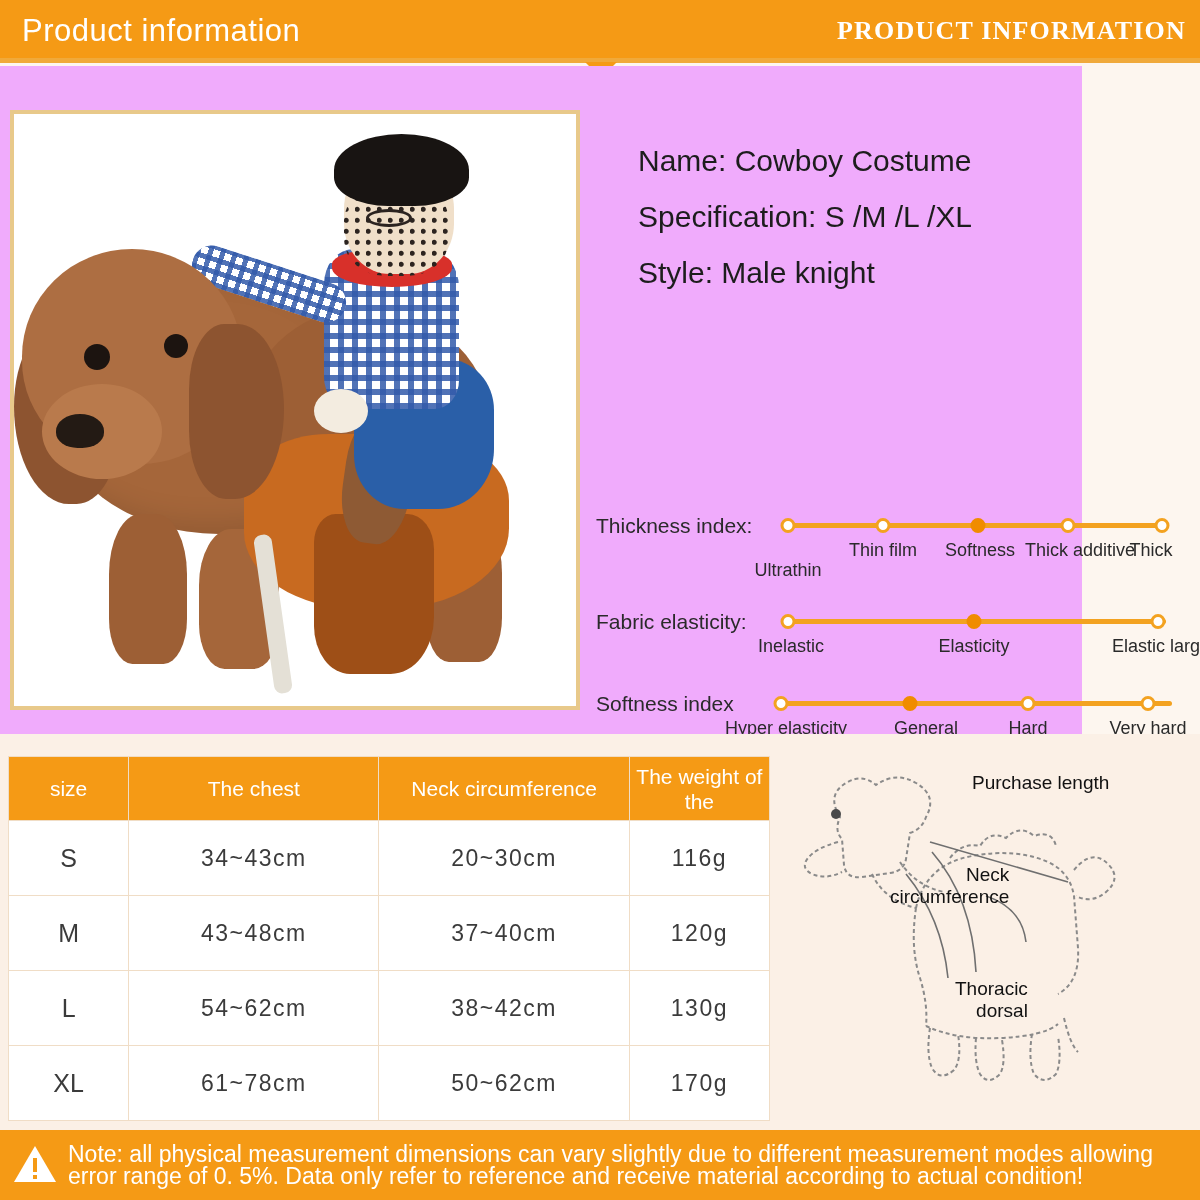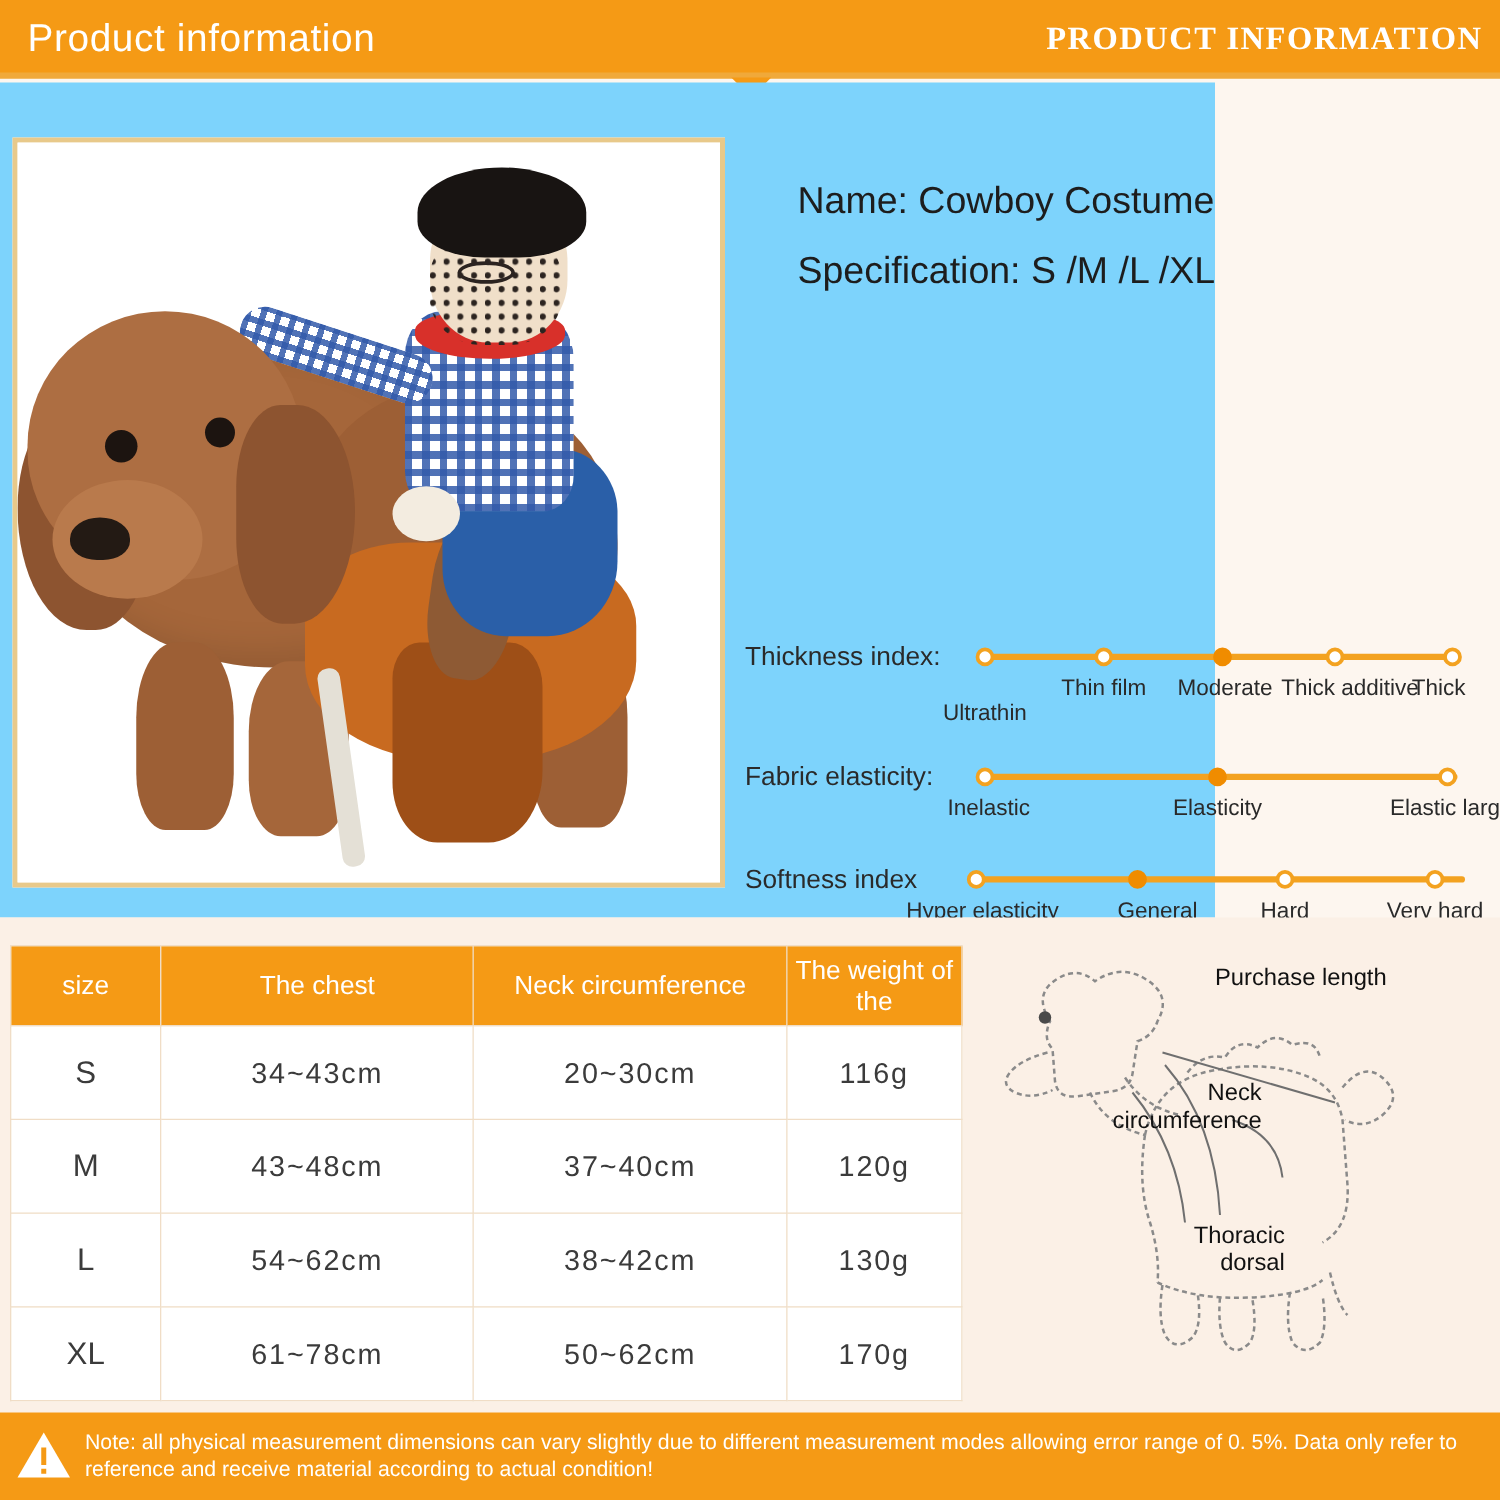--- a/index.html
+++ b/index.html
@@ -41,8 +41,8 @@
 
   
   .top-section {
-    position:absolute; left:0; top:66px; width:972px; height:668px;
-    background:#7dd3fc;
+    position:absolute; left:0; top:66px; width:1082px; height:668px;
+    background:#f0abfc;
   }
 
   .photo-frame {

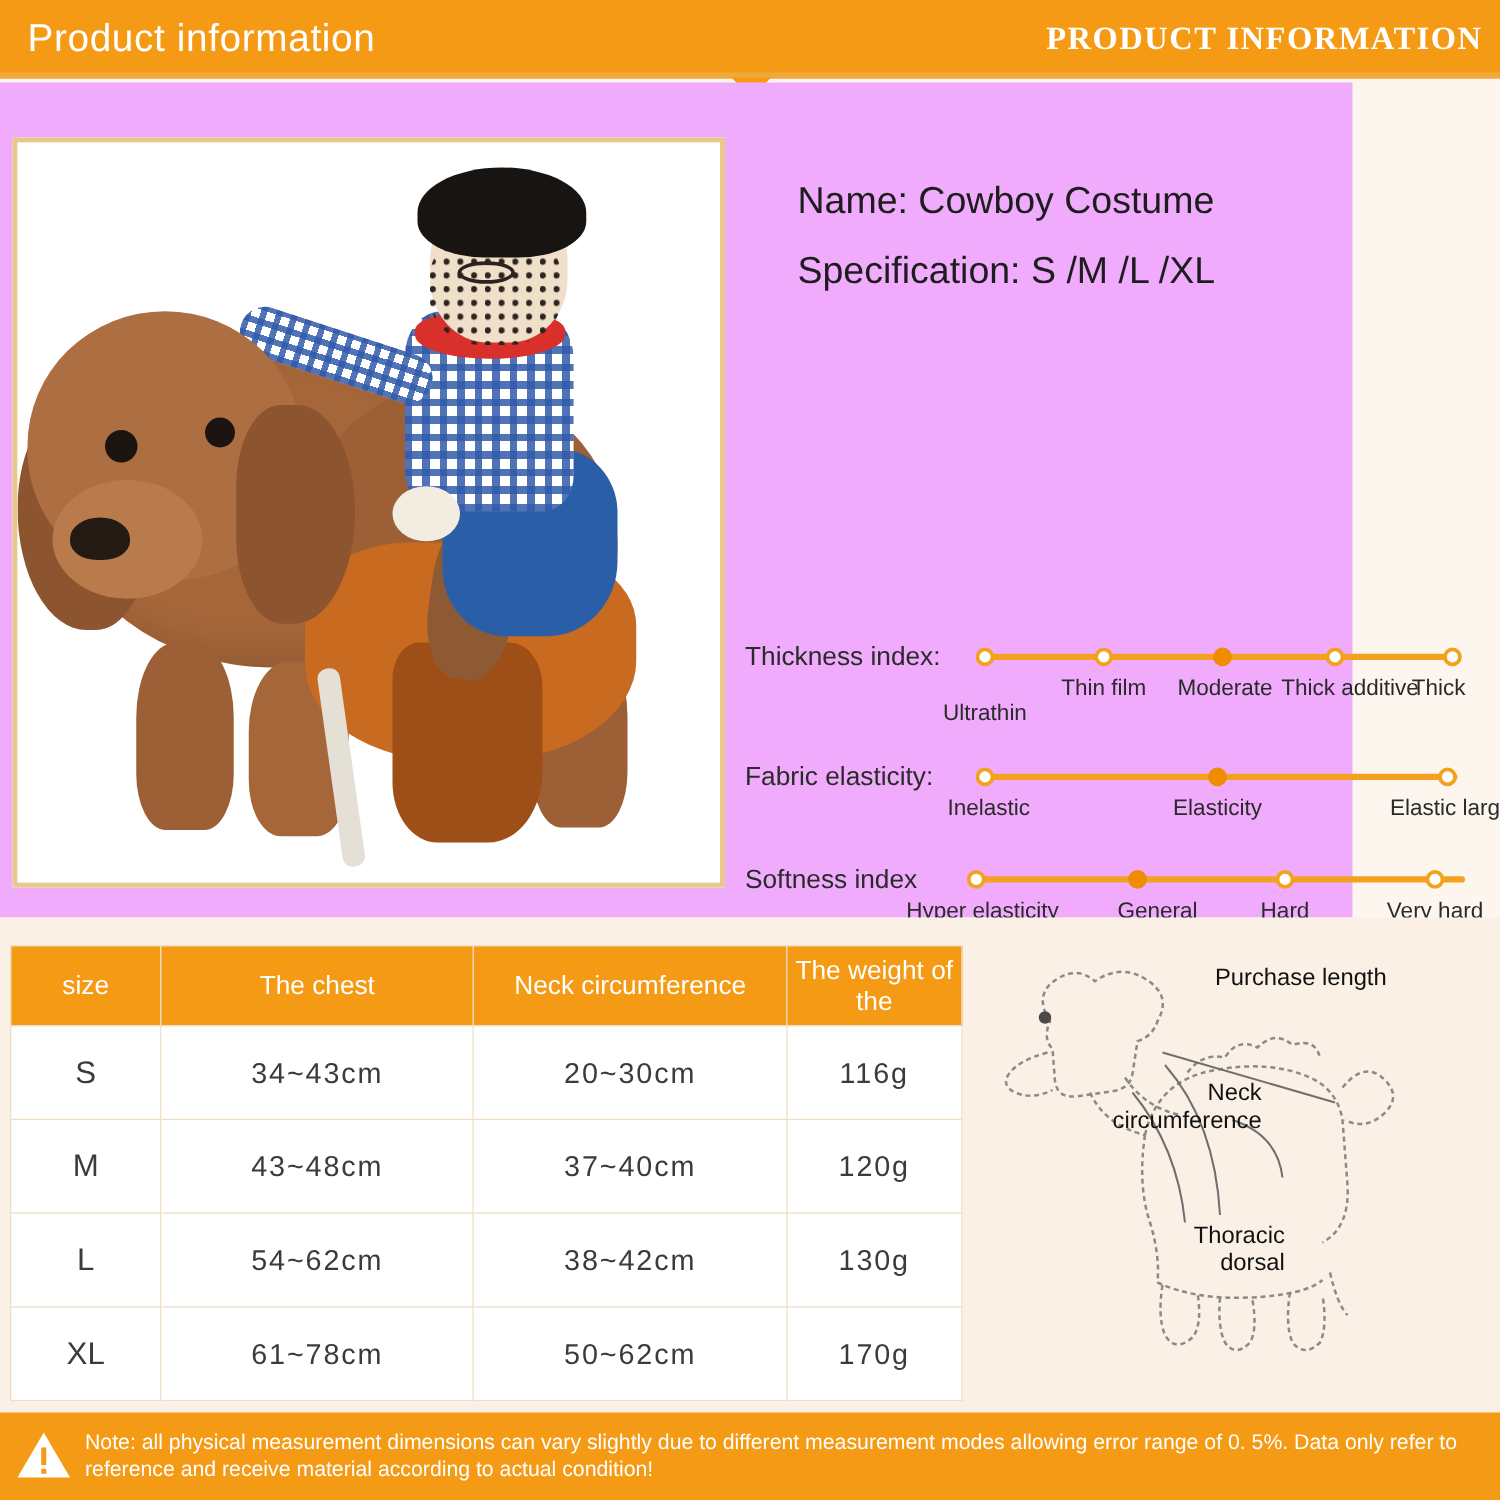--- a/index.html
+++ b/index.html
@@ -296,6 +296,7 @@
   <div class="info-list">
     <div class="info-line">Name: Cowboy Costume</div>
     <div class="info-line">Specification: S /M /L /XL</div>
+    <div class="info-line">Style: Male knight</div>
   </div>
 
   <div class="index-block">

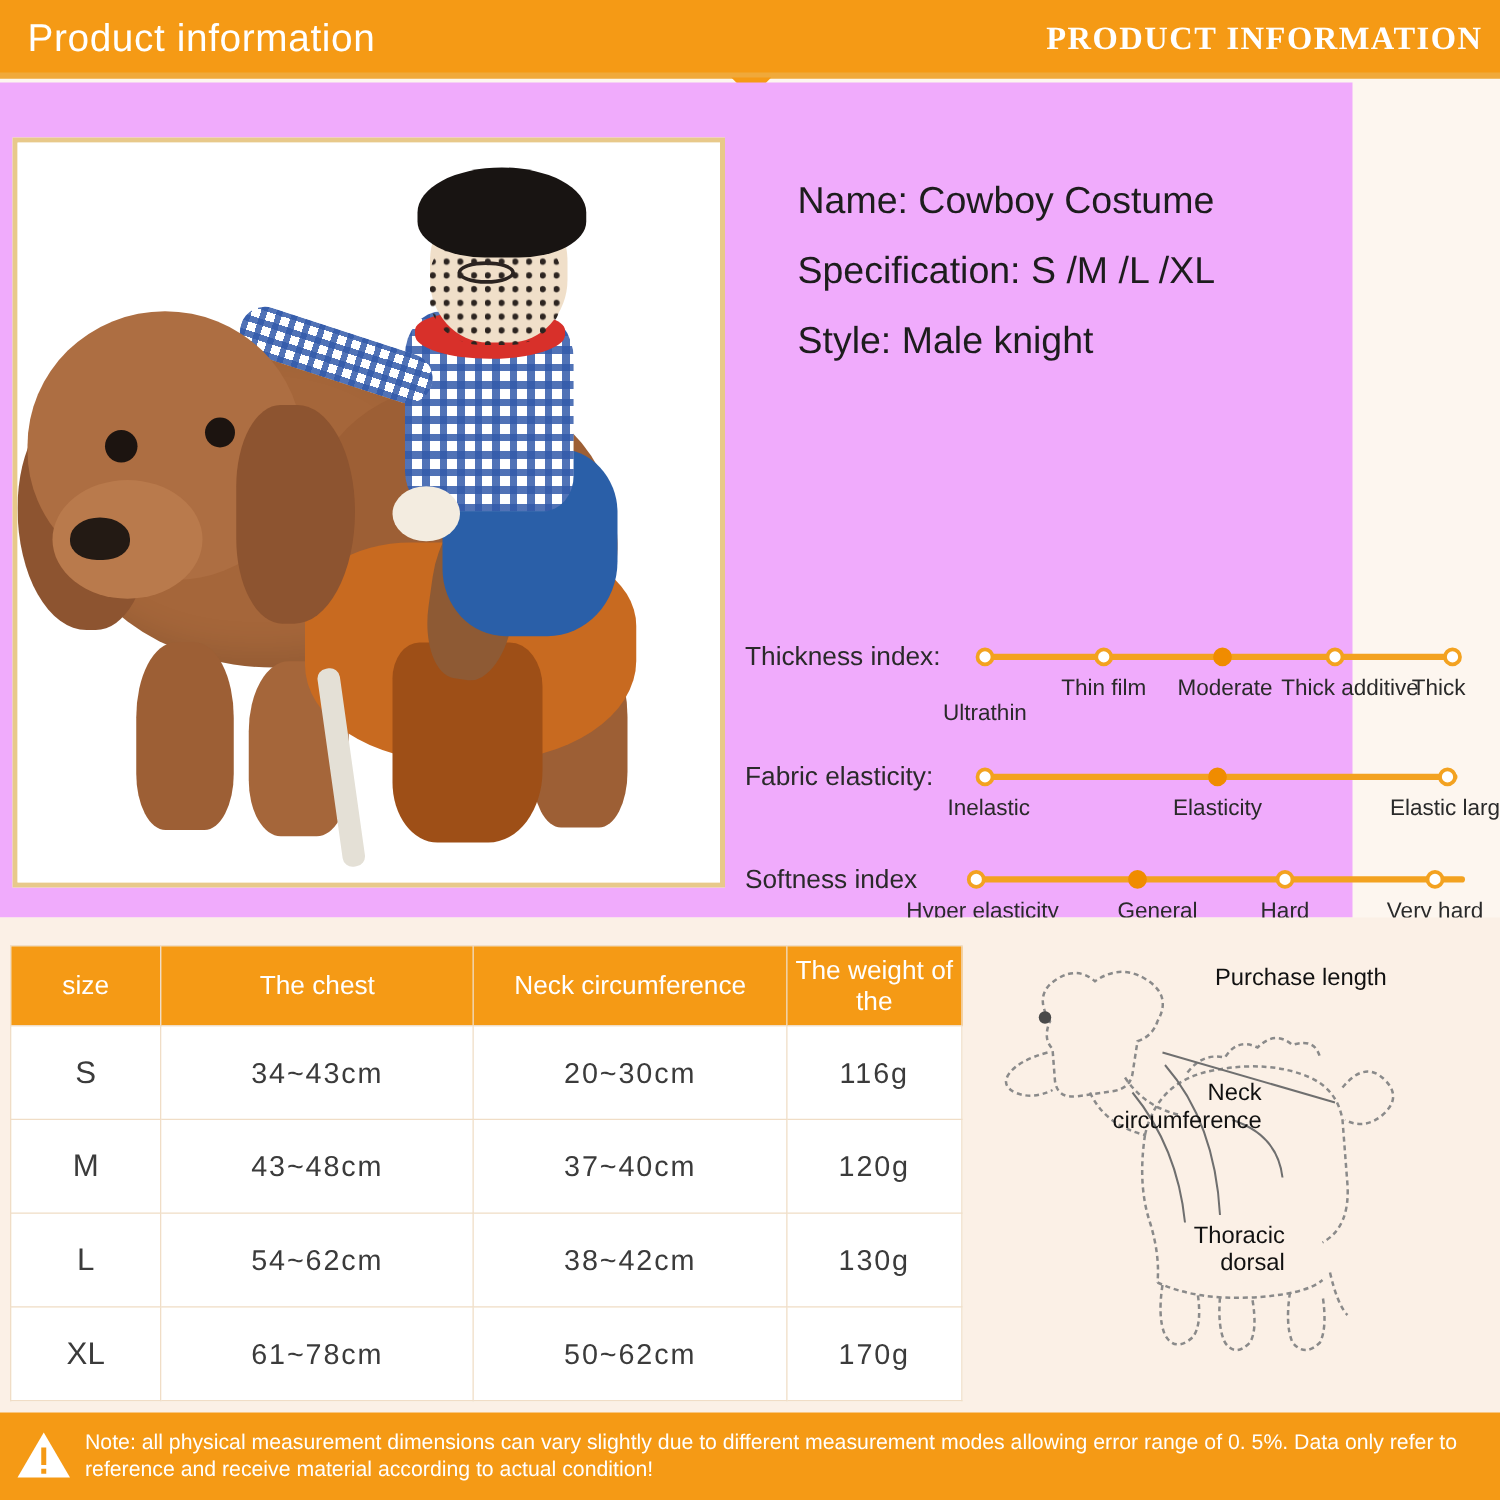--- a/index.html
+++ b/index.html
@@ -311,7 +311,7 @@
       <div class="dot" style="left:566px;"></div>
       <div class="tick-label" style="left:192px;margin-top:20px;">Ultrathin</div>
       <div class="tick-label" style="left:287px;">Thin film</div>
-      <div class="tick-label" style="left:384px;">Moderate</div>
+      <div class="tick-label" style="left:384px;">Softness</div>
       <div class="tick-label" style="left:472px; width:86px;">Thick additive</div>
       <div class="tick-label" style="left:555px;">Thick</div>
     </div>

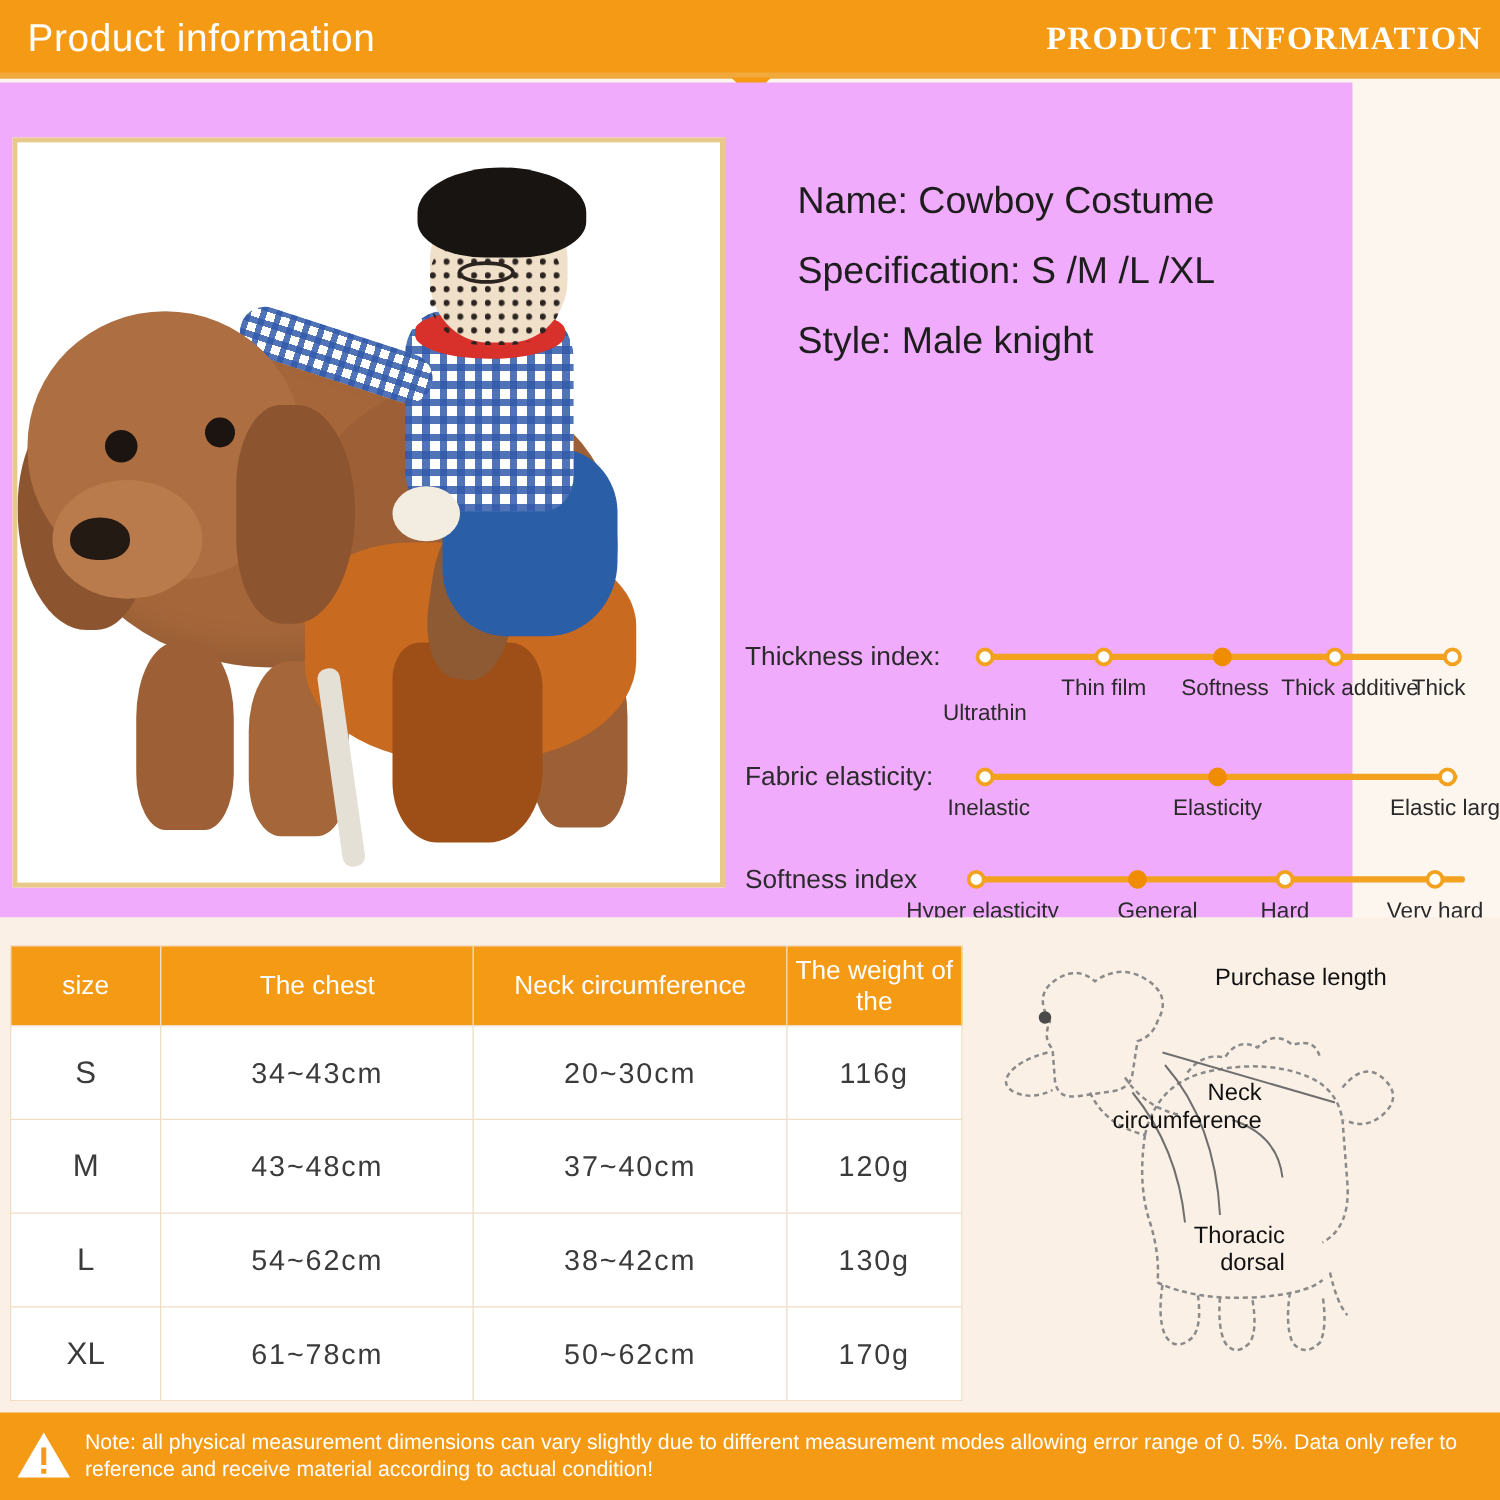--- a/index.html
+++ b/index.html
@@ -248,7 +248,7 @@
     position:absolute; left:19px; top:29px; width:4px; height:4px;
     background:#f59a15;
   }
-  .footer-text { font-size:17px; line-height:22px; padding-right:0; }
+  .footer-text { font-size:23px; line-height:22px; padding-right:0; }
 </style>
 </head>
 <body>

